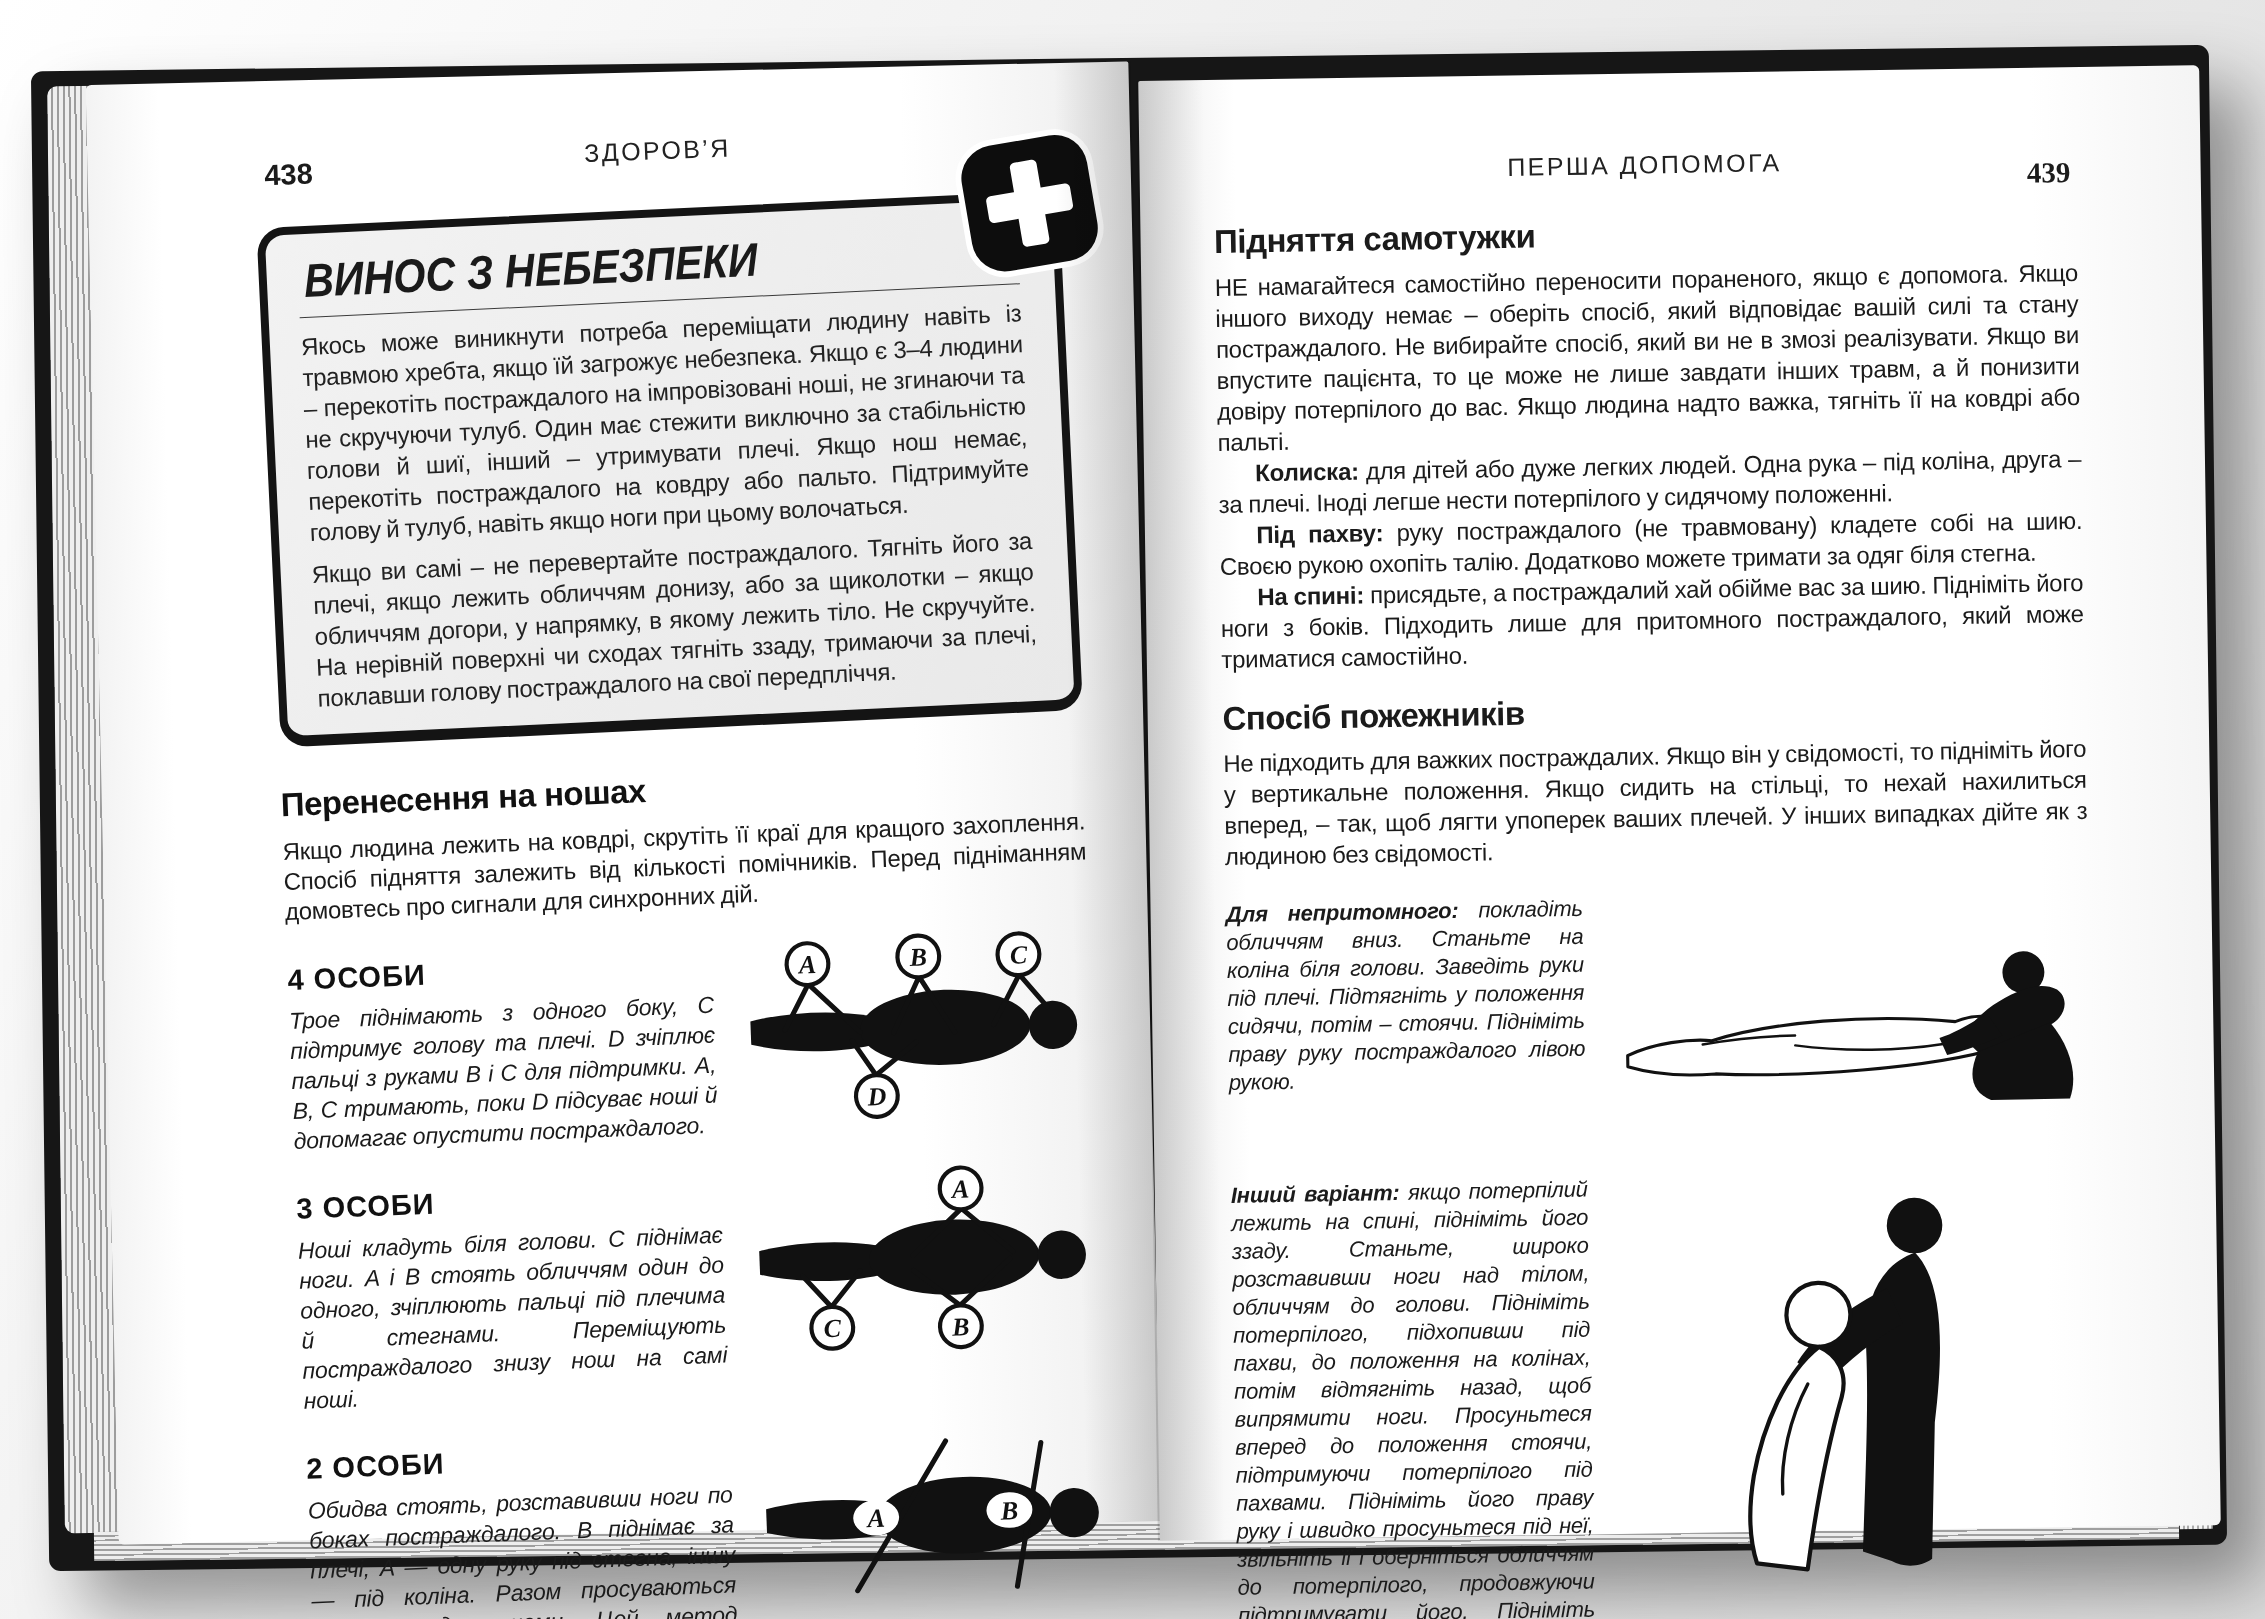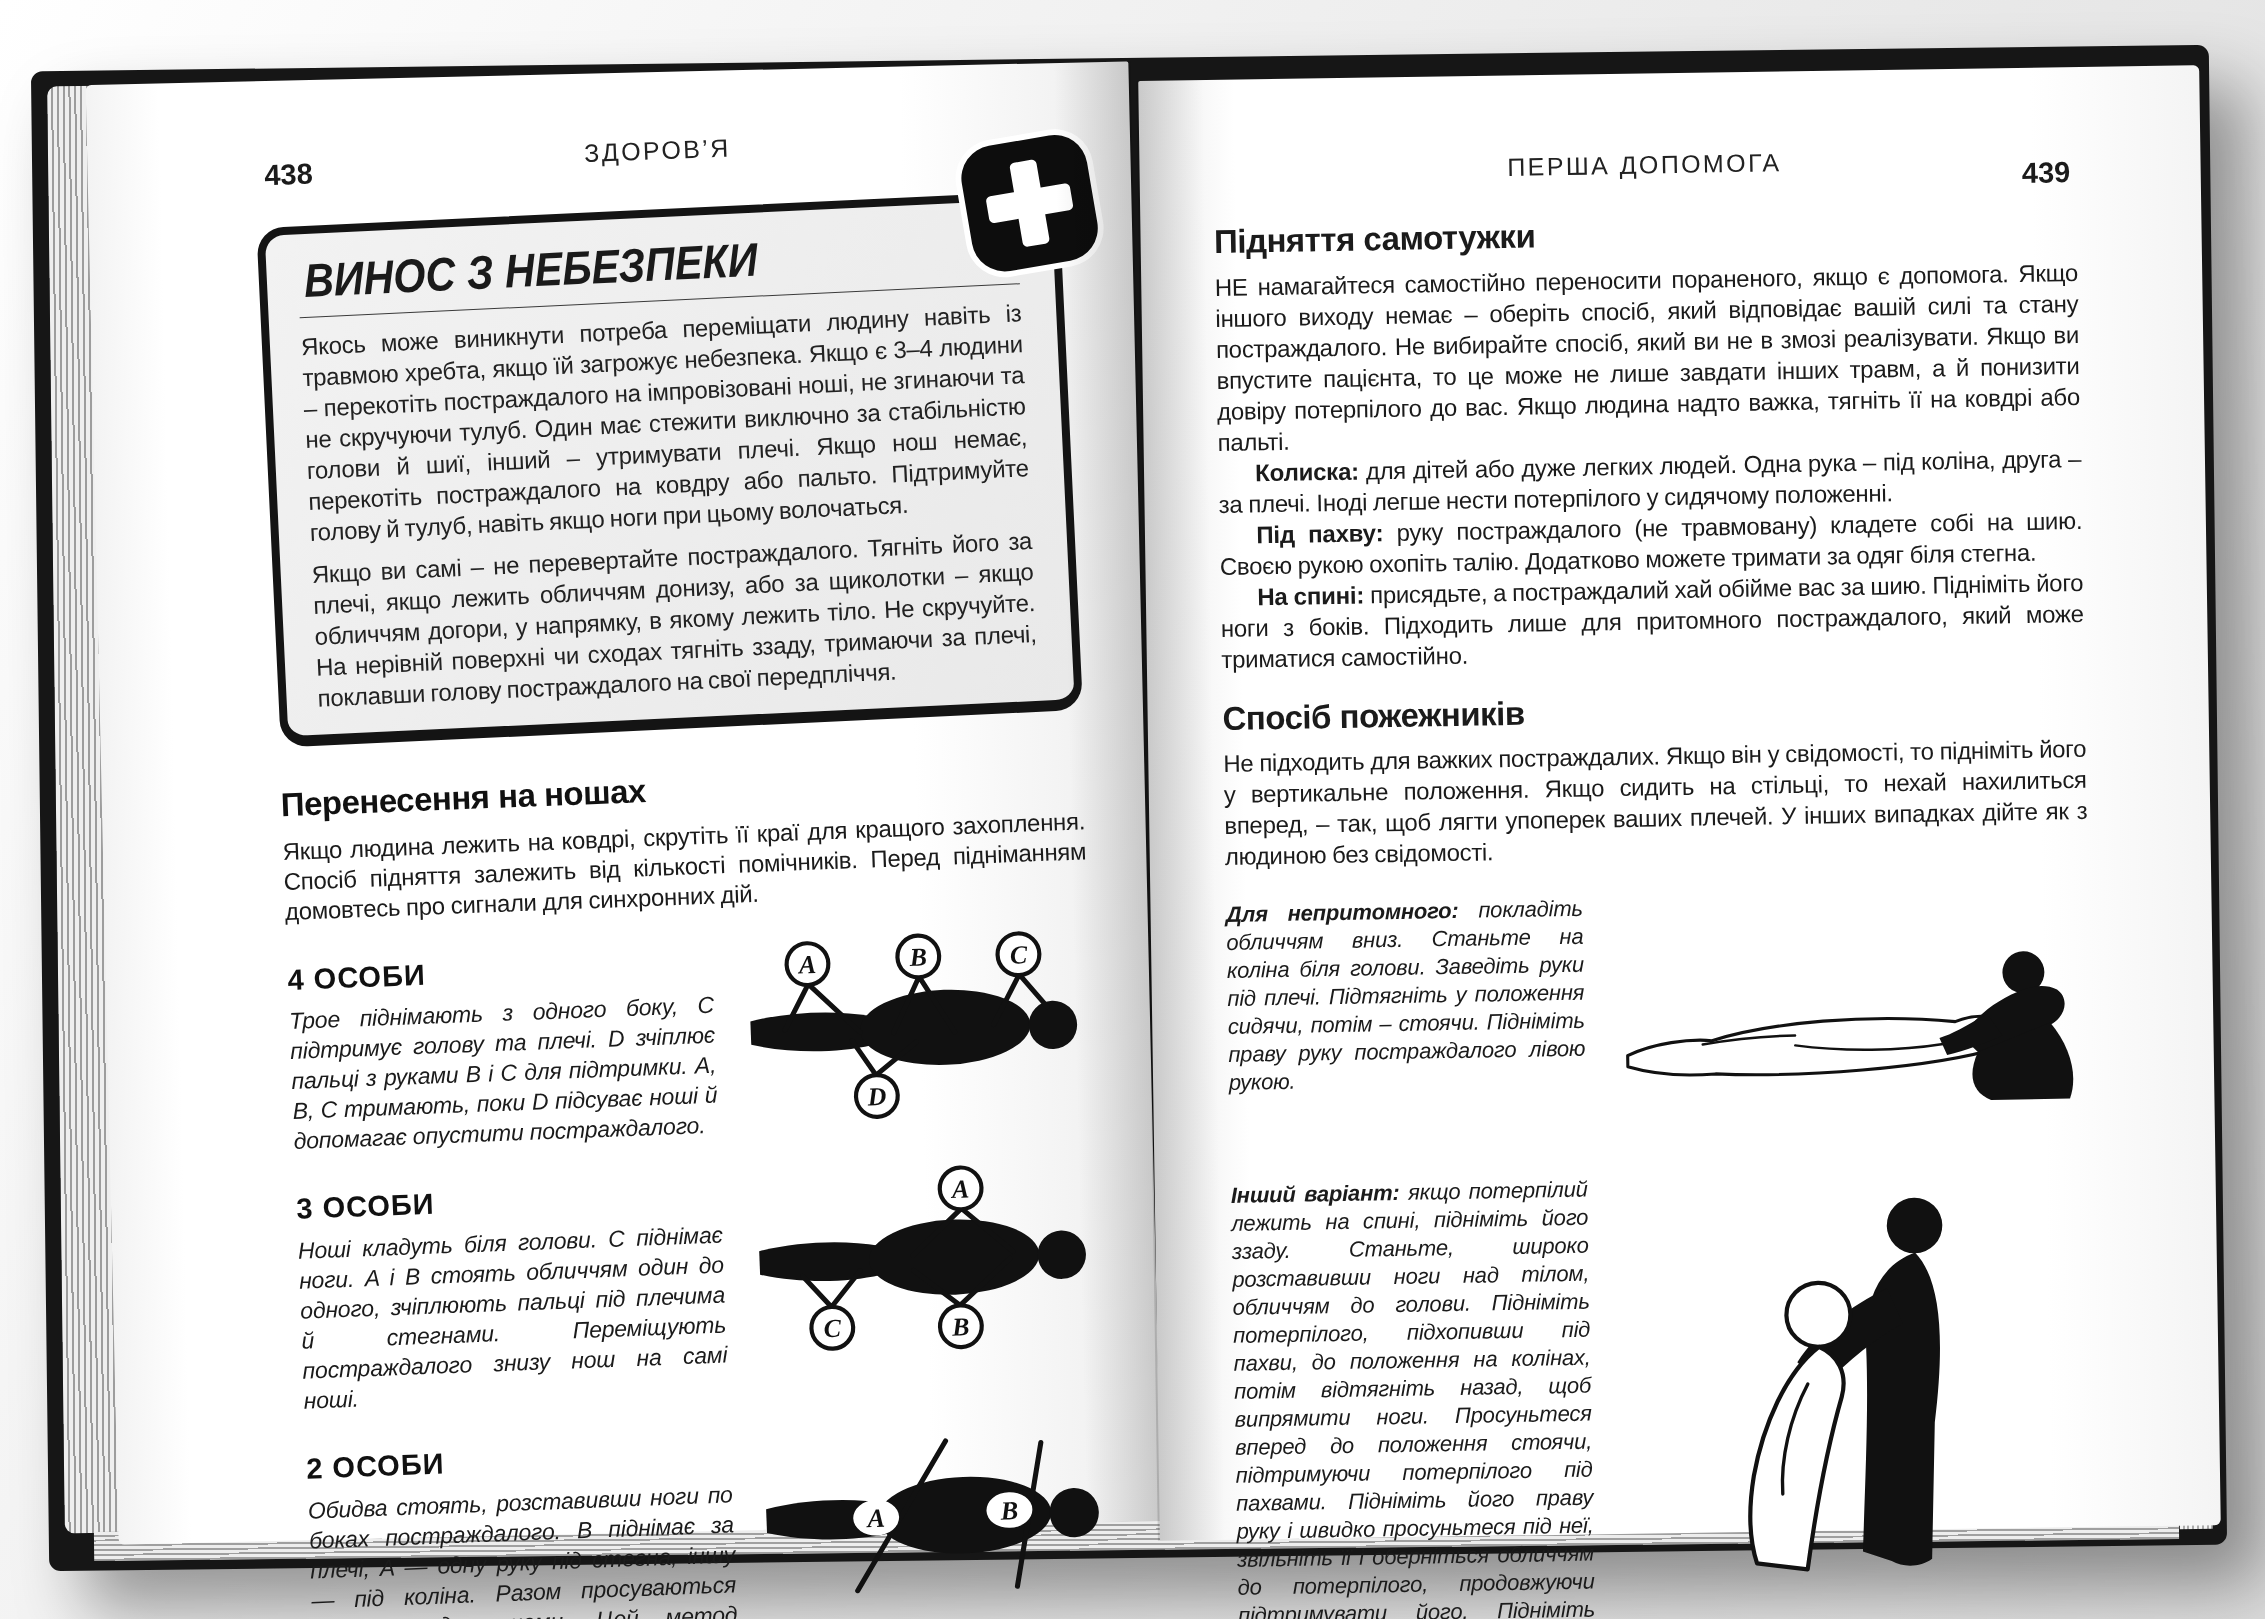--- a/index.html
+++ b/index.html
@@ -36,7 +36,7 @@
   .running{position:absolute;left:0;right:0;text-align:center;font-size:25px;
     letter-spacing:2.4px;color:#222;top:1.9px;}
   .pnum{position:absolute;font-size:29px;font-weight:bold;top:9.6px;}
-  .pnum.l{left:7.7px;} .pnum.r{right:5.8px;top:15.4px;}
+  .pnum.l{left:7.7px;} .pnum.r{right:5.8px;top:15.4px;font-family:Liberation Serif, serif;}
   
   .callout{position:relative;margin-top:33px;border:8.6px solid #141414;border-bottom-width:11.5px;
     border-radius:27px;background:linear-gradient(135deg,#f2f2f2,#e9e9e9);

